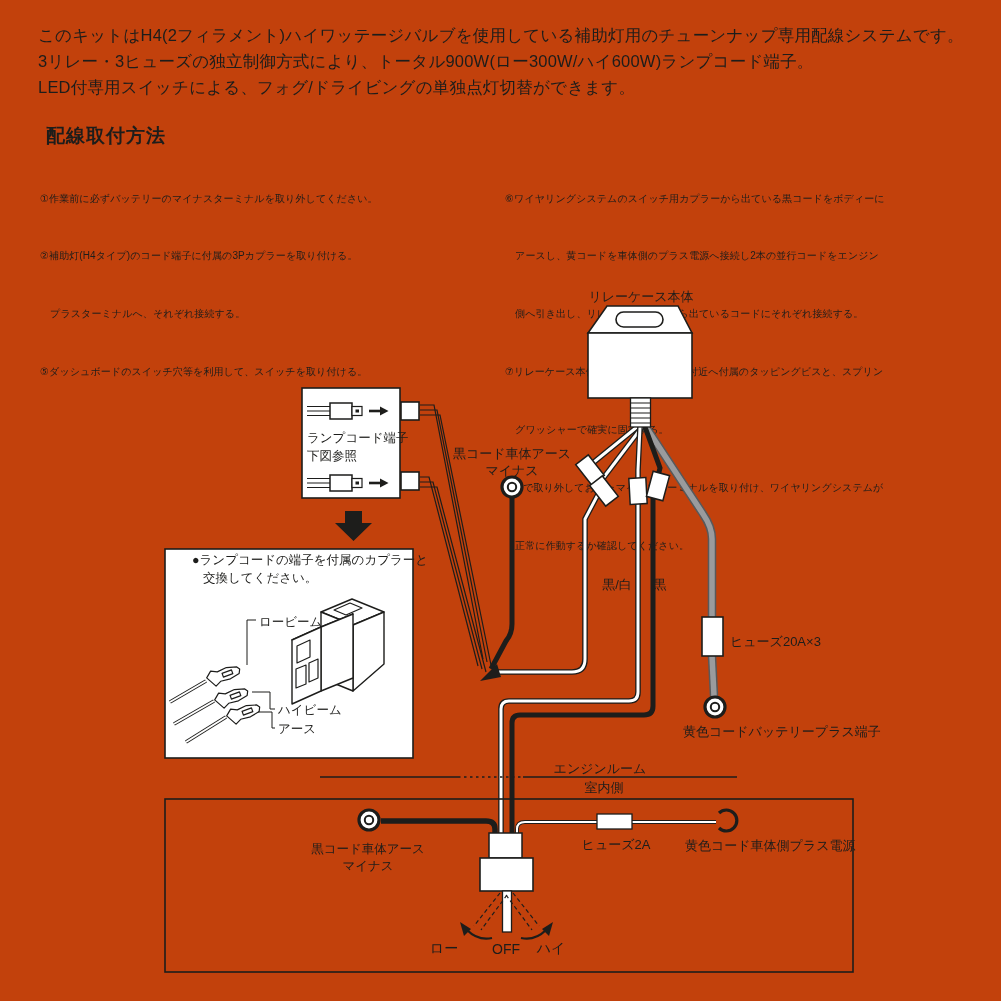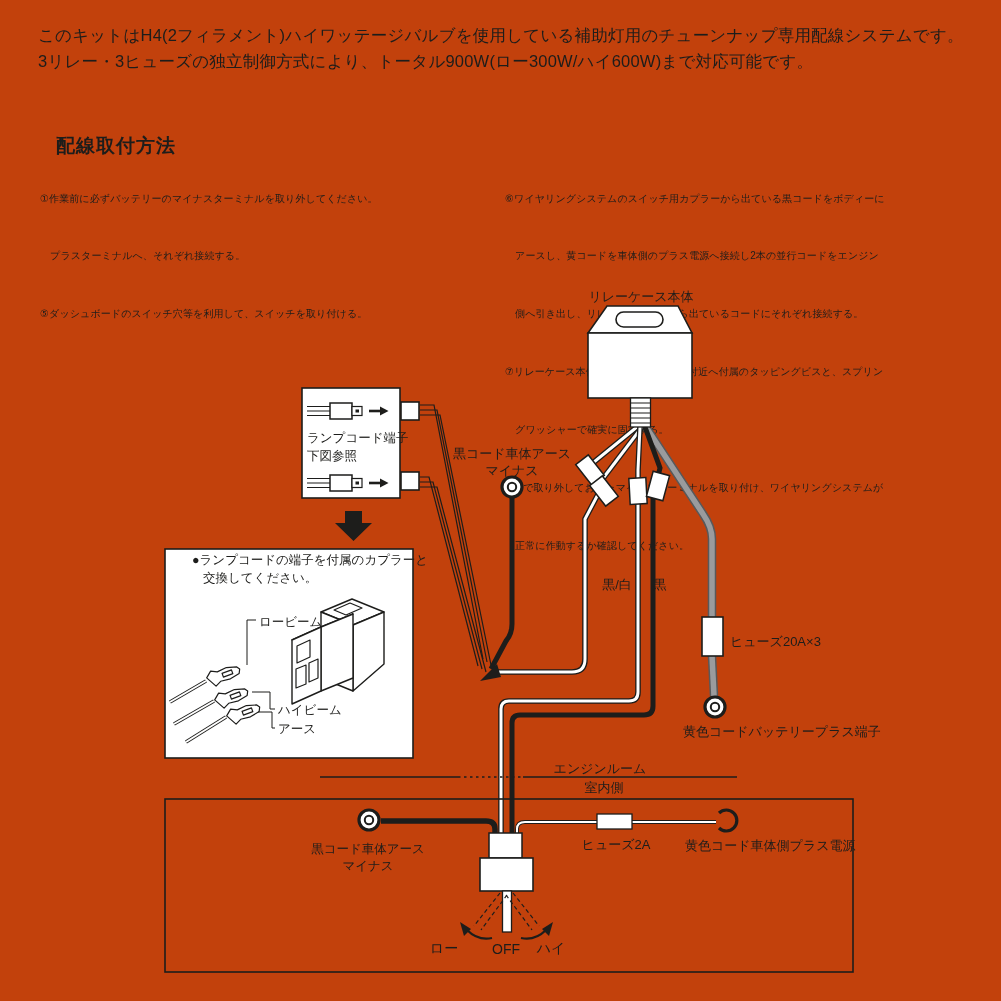--- a/index.html
+++ b/index.html
@@ -22,7 +22,7 @@
 
   <div class="intro">
     <div>このキットはH4(2フィラメント)ハイワッテージバルブを使用している補助灯用のチューンナップ専用配線システムです。</div>
-    <div>3リレー・3ヒューズの独立制御方式により、トータル900W(ロー300W/ハイ600W)まで対応可能です。</div>
+    <div>3リレー・3ヒューズの独立制御方式により、トータル900W(ロー300W/ハイ600W)ランプコード端子。</div>
   </div>
 
   <h1 class="heading">配線取付方法</h1>

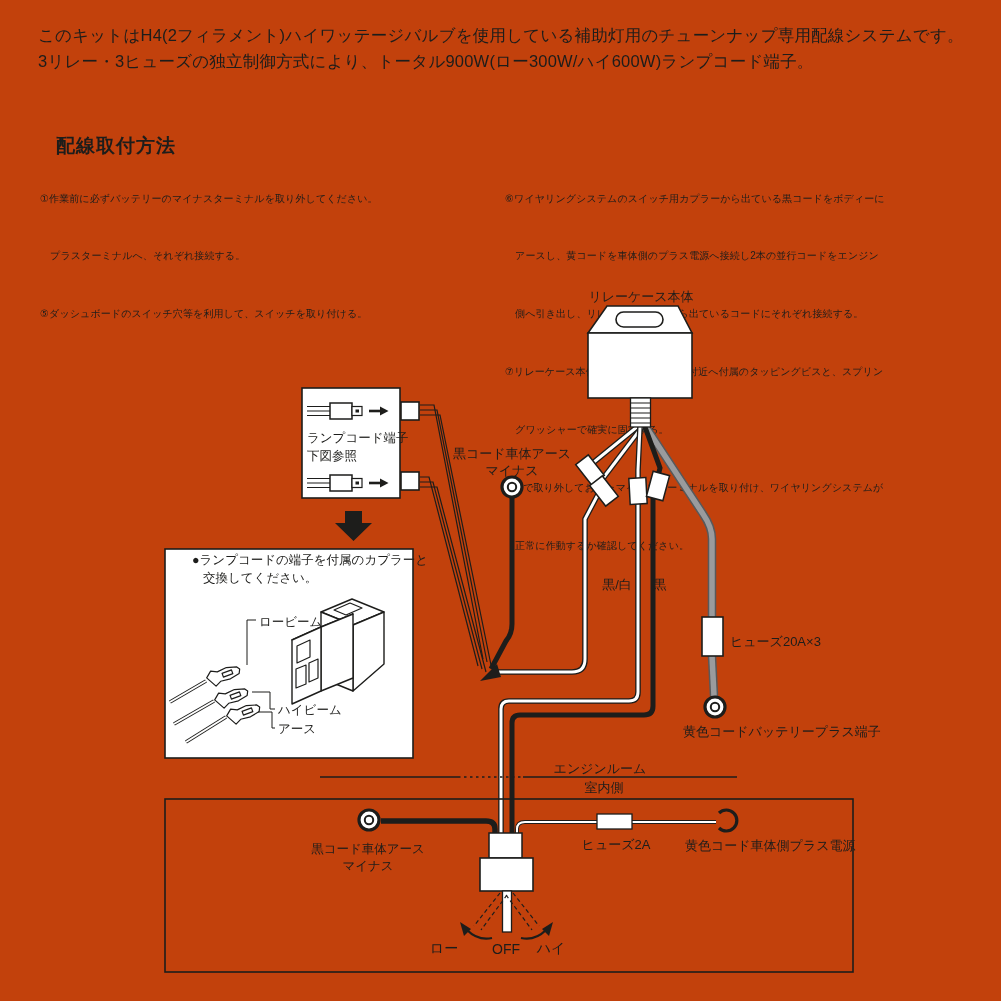--- a/index.html
+++ b/index.html
@@ -23,6 +23,7 @@
   <div class="intro">
     <div>このキットはH4(2フィラメント)ハイワッテージバルブを使用している補助灯用のチューンナップ専用配線システムです。</div>
     <div>3リレー・3ヒューズの独立制御方式により、トータル900W(ロー300W/ハイ600W)ランプコード端子。</div>
+    <div>LED付専用スイッチによる、フォグ/ドライビングの単独点灯切替ができます。</div>
   </div>
 
   <h1 class="heading">配線取付方法</h1>

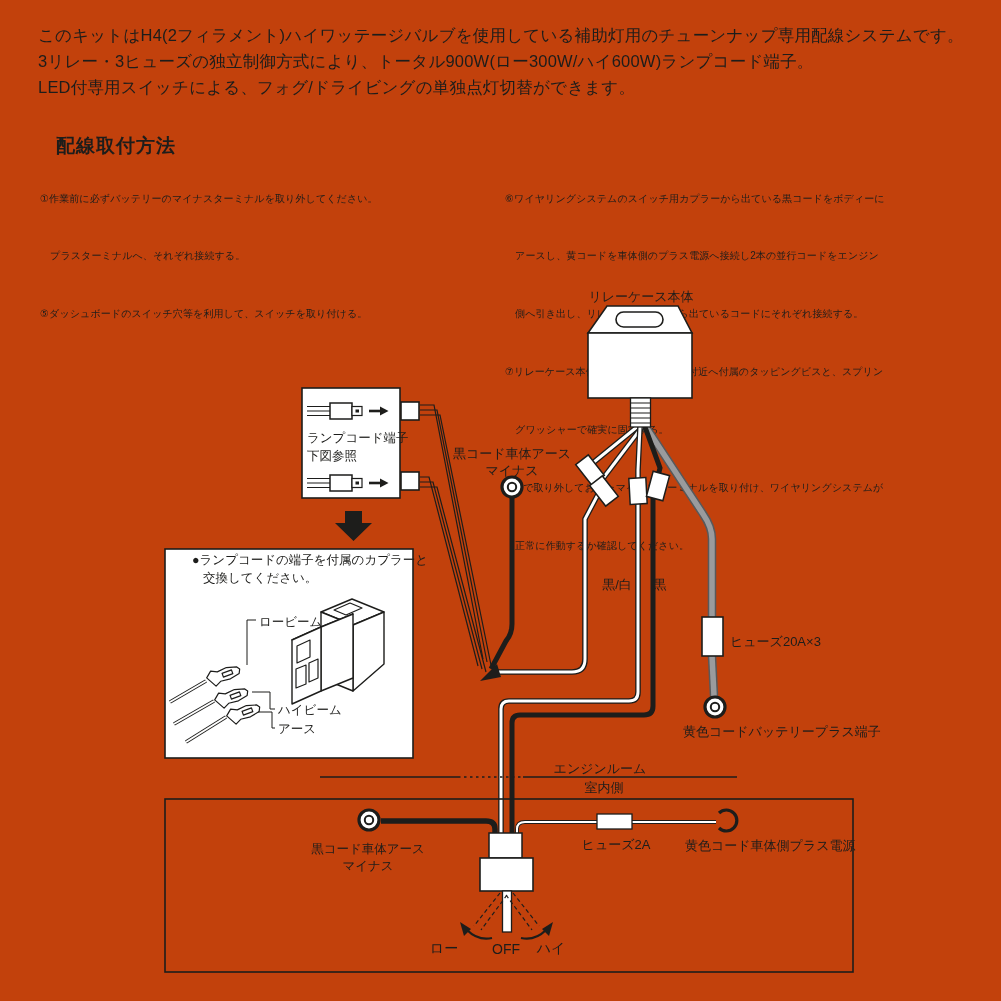--- a/index.html
+++ b/index.html
@@ -6,7 +6,7 @@
   .page{position:relative;width:1001px;height:1001px;background:#c2410c;overflow:hidden;
         font-family:"Liberation Sans","DejaVu Sans",sans-serif;color:#1d1d1b;}
   .intro{position:absolute;left:38px;top:22px;font-size:16.5px;line-height:26px;font-weight:500;letter-spacing:0.2px;}
-  .heading{position:absolute;left:40px;top:117px;margin:16px;font-size:19px;font-weight:bold;letter-spacing:1px;}
+  .heading{position:absolute;left:40px;top:117px;margin:6px;font-size:19px;font-weight:bold;letter-spacing:1px;}
   .col{position:absolute;top:150px;font-size:10px;line-height:19.3px;letter-spacing:0.1px;white-space:pre;}
   .col.left{left:40px;}
   .col.right{left:505px;}

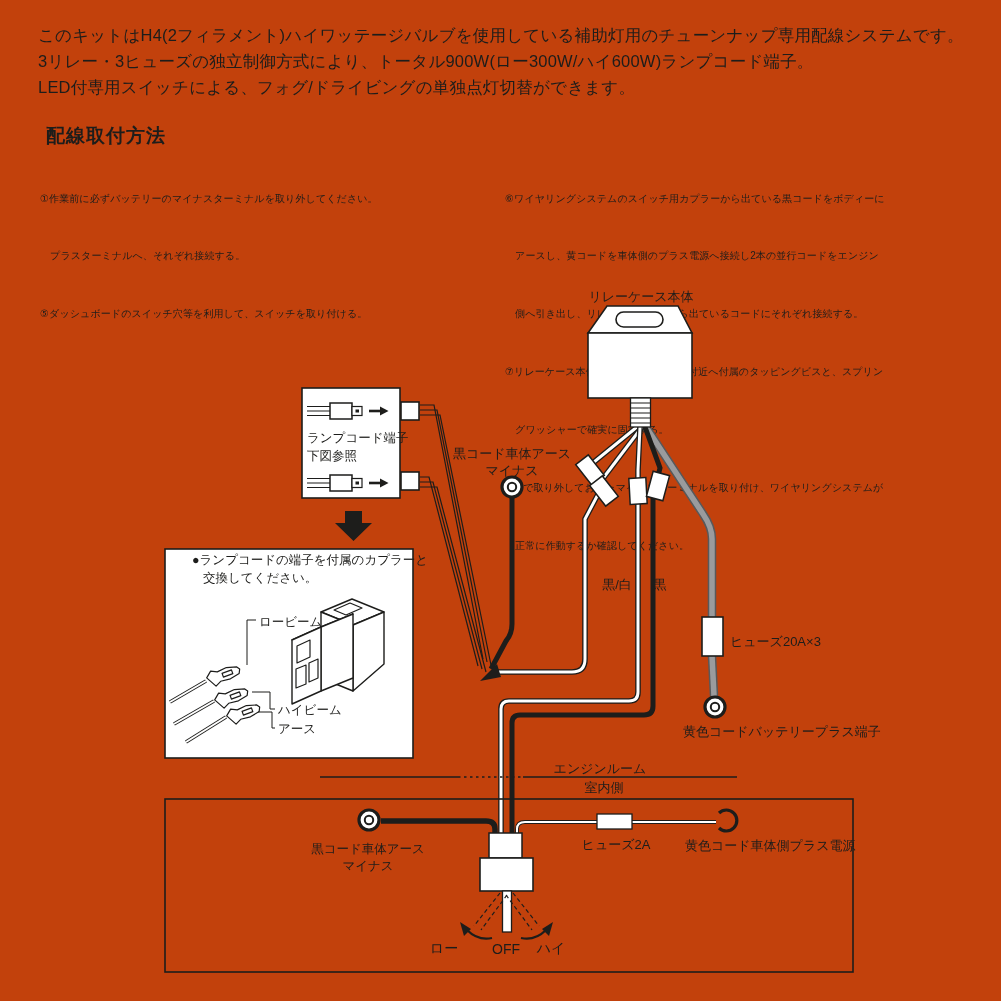--- a/index.html
+++ b/index.html
@@ -30,6 +30,7 @@
 
   <div class="col left">
     <div>①作業前に必ずバッテリーのマイナスターミナルを取り外してください。</div>
+    <div>②補助灯(H4タイプ)のコード端子に付属の3Pカプラーを取り付ける。</div>
     <div>　プラスターミナルへ、それぞれ接続する。</div>
     <div>⑤ダッシュボードのスイッチ穴等を利用して、スイッチを取り付ける。</div>
   </div>

